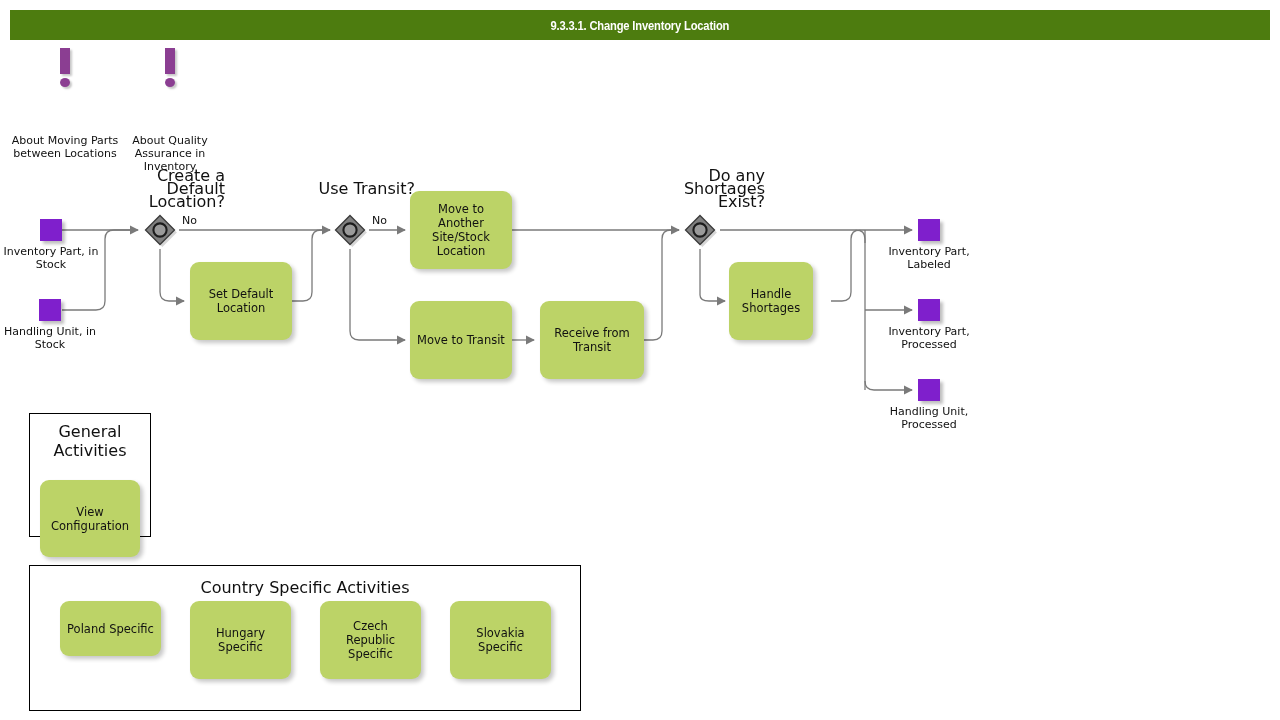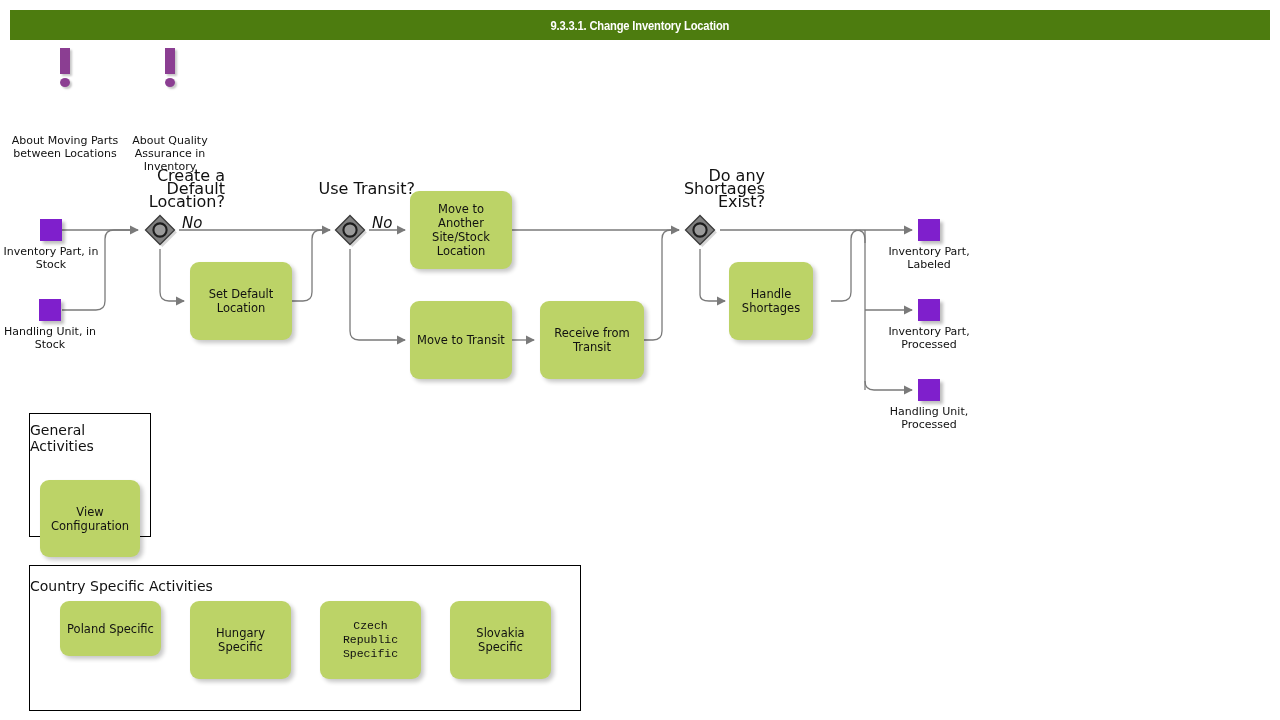--- a/index.html
+++ b/index.html
@@ -156,10 +156,9 @@
   
   .flow-label {
     position: absolute;
-    font-size: 15px;
+    font-size: 11px;
     color: #101010;
     white-space: nowrap;
-    font-style: italic;
   }
 
   

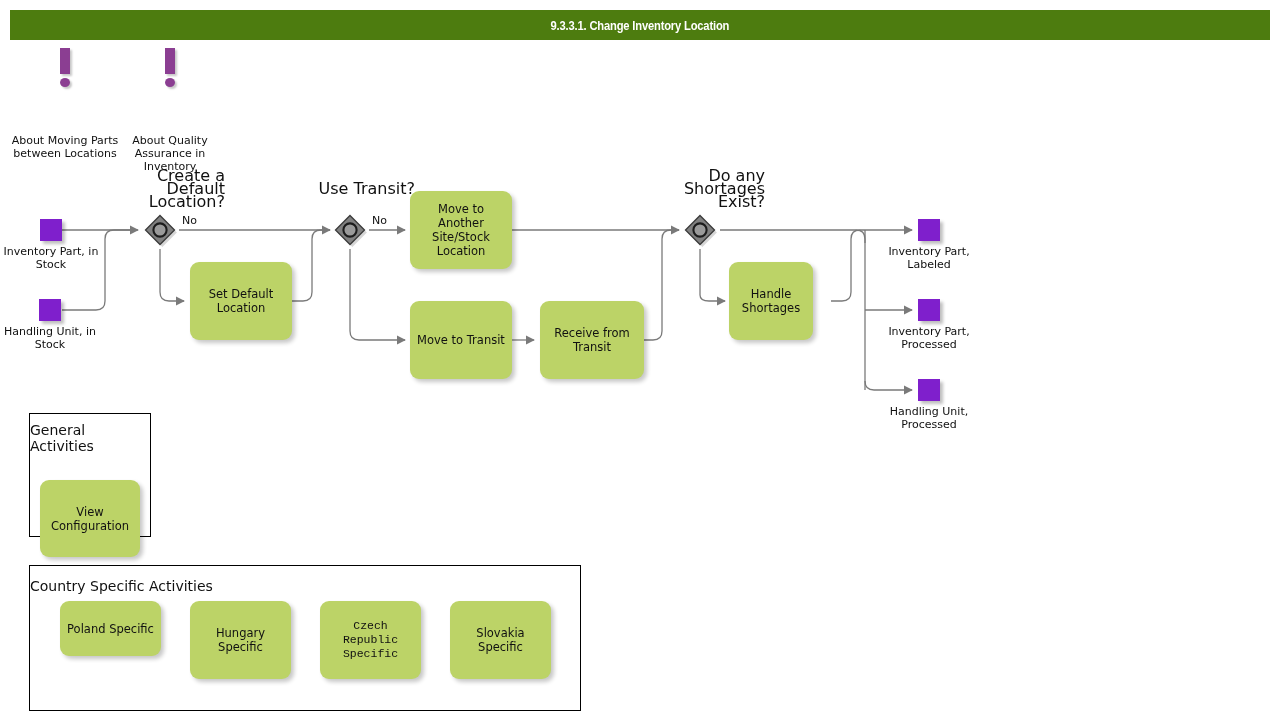--- a/index.html
+++ b/index.html
@@ -171,8 +171,8 @@
   .group-title {
     position: absolute;
     width: 100%;
-    text-align: left;
-    font-size: 14px;
+    text-align: center;
+    font-size: 16px;
     color: #101010;
   }
 </style>

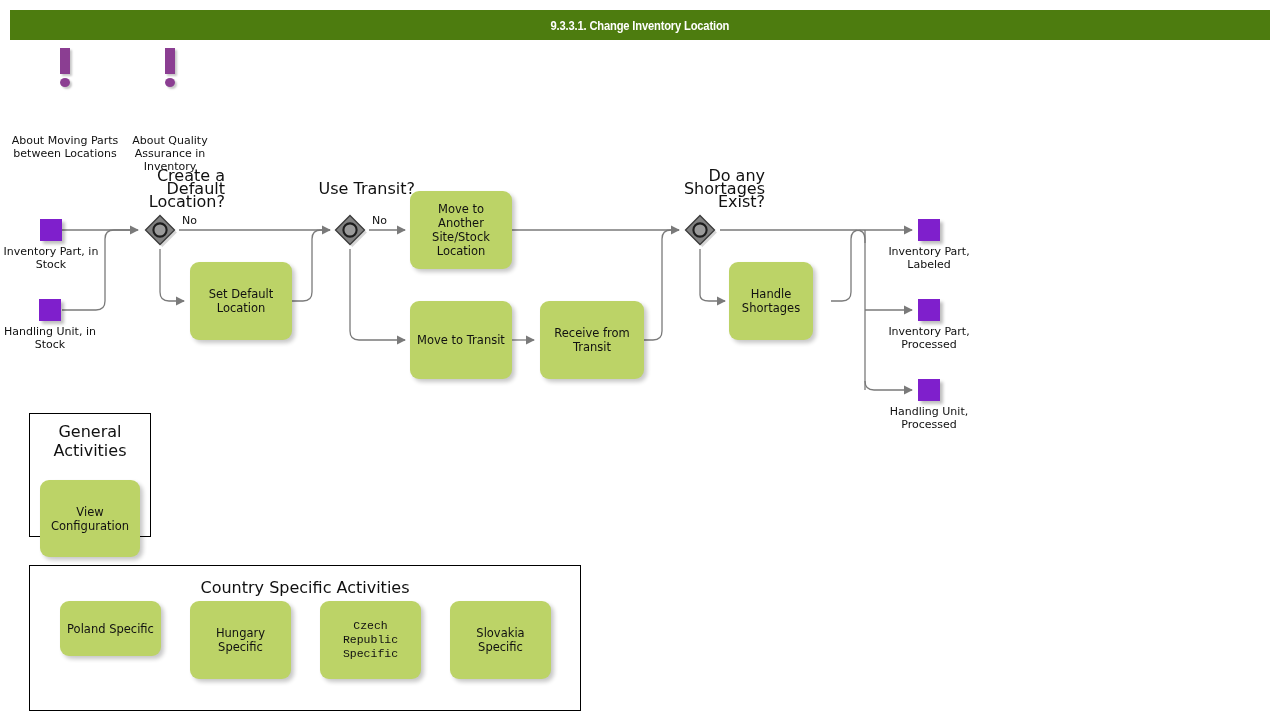--- a/index.html
+++ b/index.html
@@ -319,7 +319,7 @@
   </div>
   <div class="task" style="left:60px; top:601px; width:101px; height:55px;">Poland Specific</div>
   <div class="task" style="left:190px; top:601px; width:101px; height:78px;">Hungary Specific</div>
-  <div class="task" style="left:320px; top:601px; width:101px; height:78px;font-family:Liberation Mono, monospace;">Czech Republic Specific</div>
+  <div class="task" style="left:320px; top:601px; width:101px; height:78px;">Czech Republic Specific</div>
   <div class="task" style="left:450px; top:601px; width:101px; height:78px;">Slovakia Specific</div>
 
 </div>

